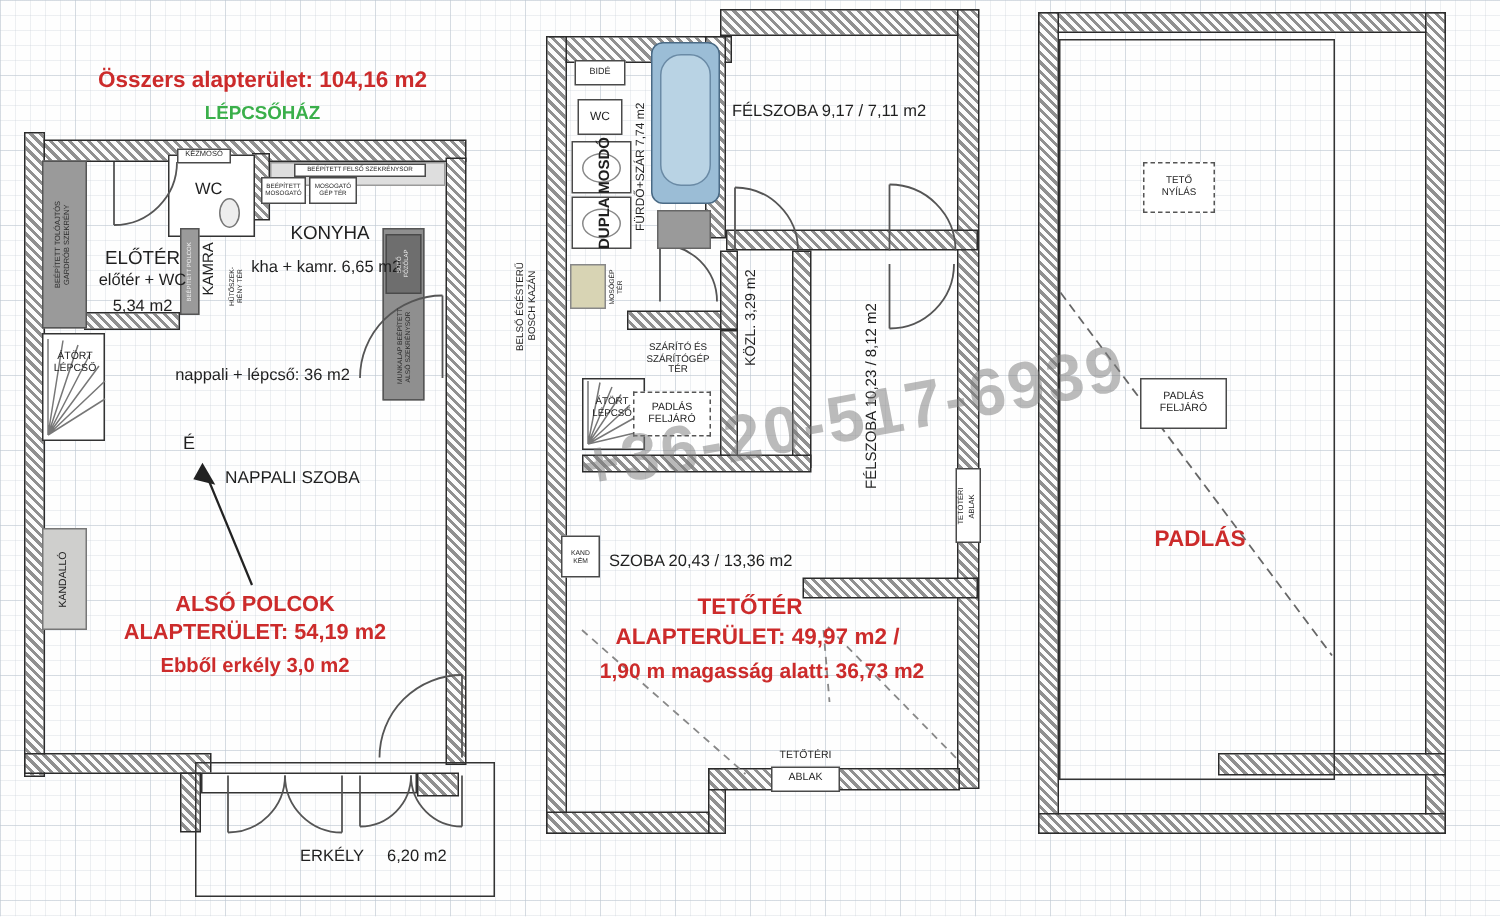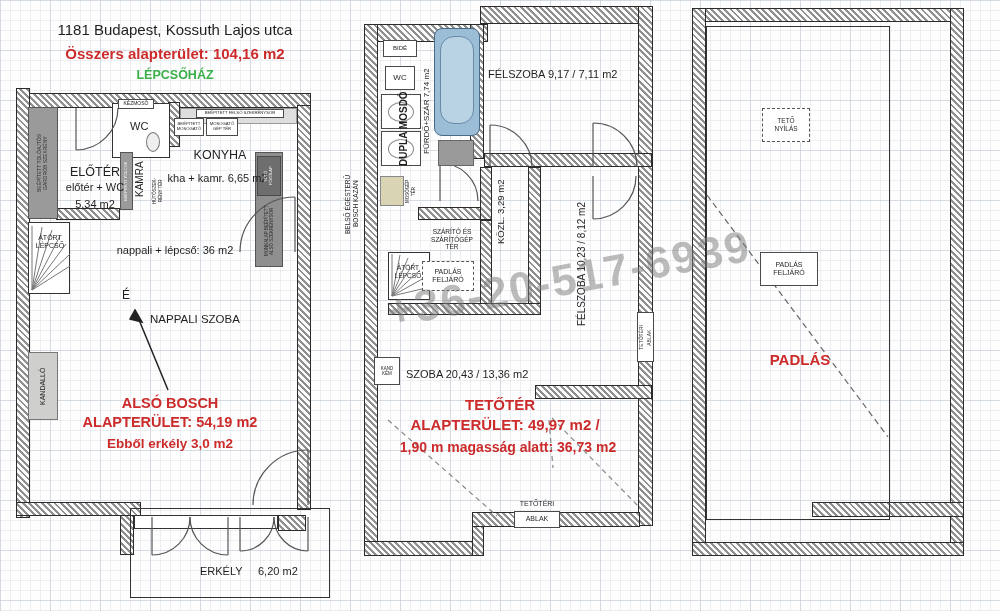--- a/index.html
+++ b/index.html
@@ -36,7 +36,6 @@
 
 <div id="stage">
 
-  <div class="lbl c" style="left:30px;top:21px;width:290px;font-size:15px;">1181 Budapest, Kossuth Lajos utca</div>
   <div class="lbl c red" style="left:30px;top:45px;width:290px;font-size:15px;">Összers alapterület: 104,16 m2</div>
   <div class="lbl c green" style="left:30px;top:68px;width:290px;font-size:12.5px;">LÉPCSŐHÁZ</div>
 

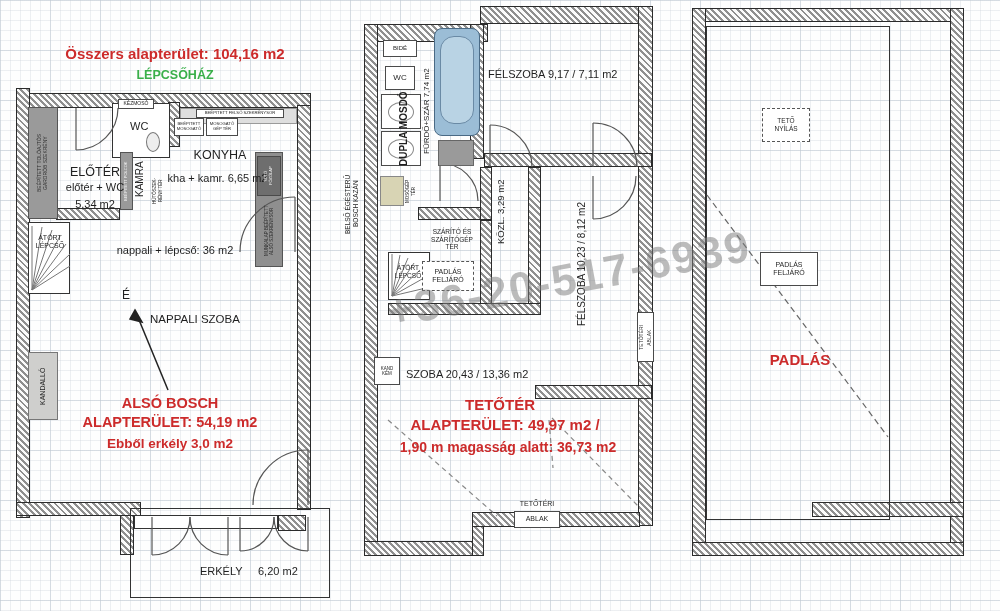--- a/index.html
+++ b/index.html
@@ -101,7 +101,7 @@
   <div class="lbl" style="left:122px;top:288px;font-size:12px;">É</div>
   <div class="lbl" style="left:150px;top:313px;font-size:11.5px;">NAPPALI SZOBA</div>
   <div class="lbl vert" style="left:30px;top:354px;width:26px;height:64px;font-size:7px;">KANDALLÓ</div>
-  <div class="lbl c red" style="left:70px;top:395px;width:200px;font-size:14.5px;">ALSÓ BOSCH</div>
+  <div class="lbl c red" style="left:70px;top:395px;width:200px;font-size:14.5px;">ALSÓ POLCOK</div>
   <div class="lbl c red" style="left:70px;top:414px;width:200px;font-size:14.5px;">ALAPTERÜLET: 54,19 m2</div>
   <div class="lbl c red" style="left:70px;top:436px;width:200px;font-size:13.5px;">Ebből erkély 3,0 m2</div>
   <div class="lbl" style="left:200px;top:565px;font-size:11px;">ERKÉLY</div>

